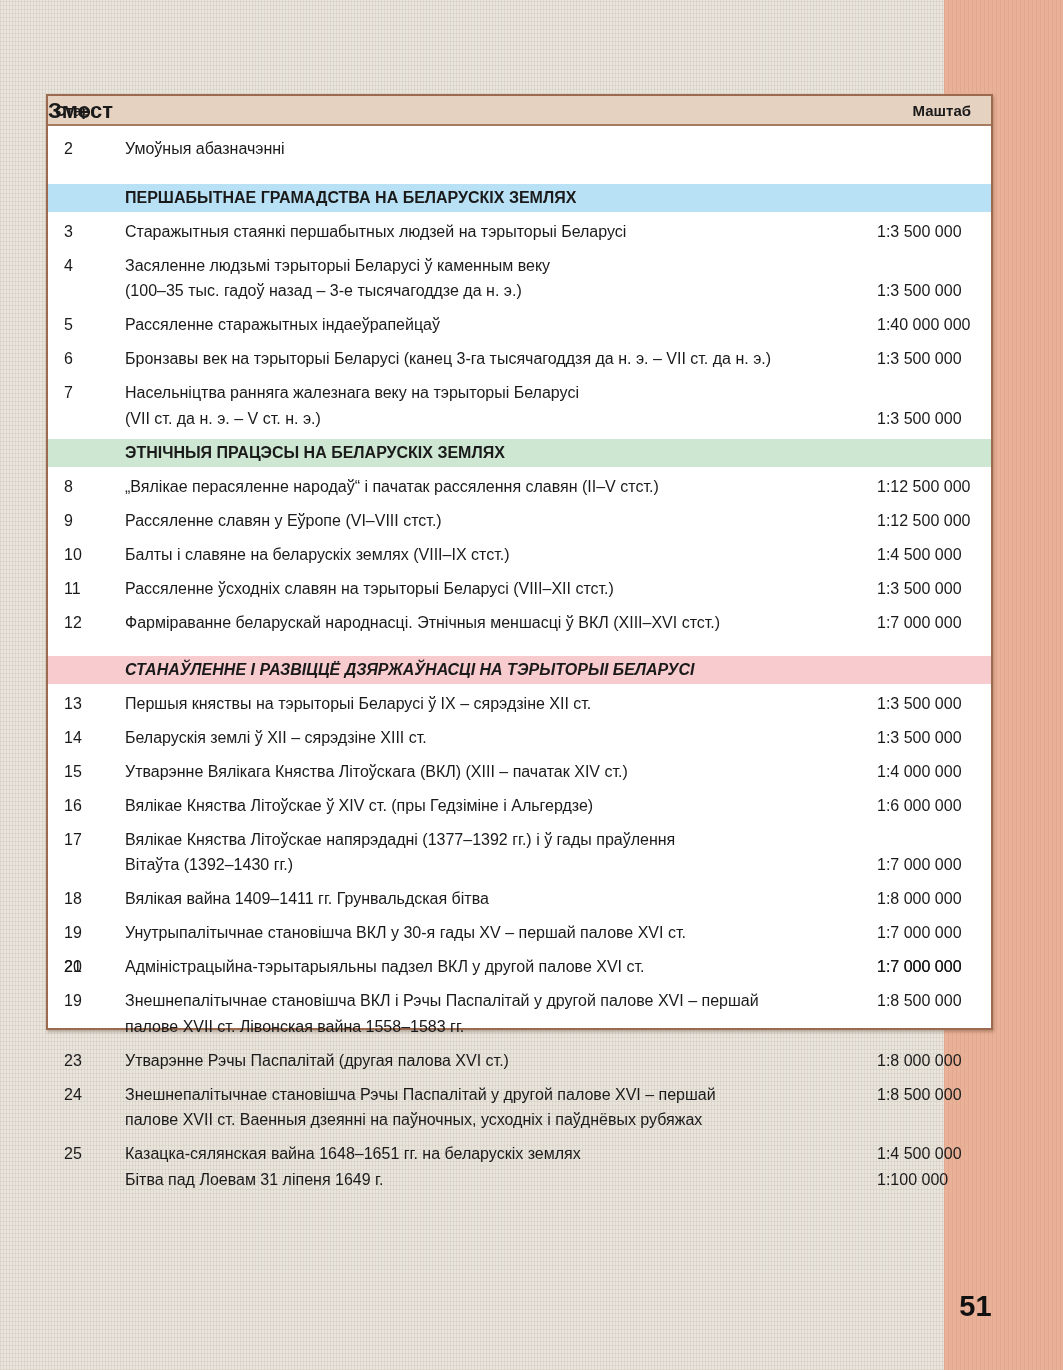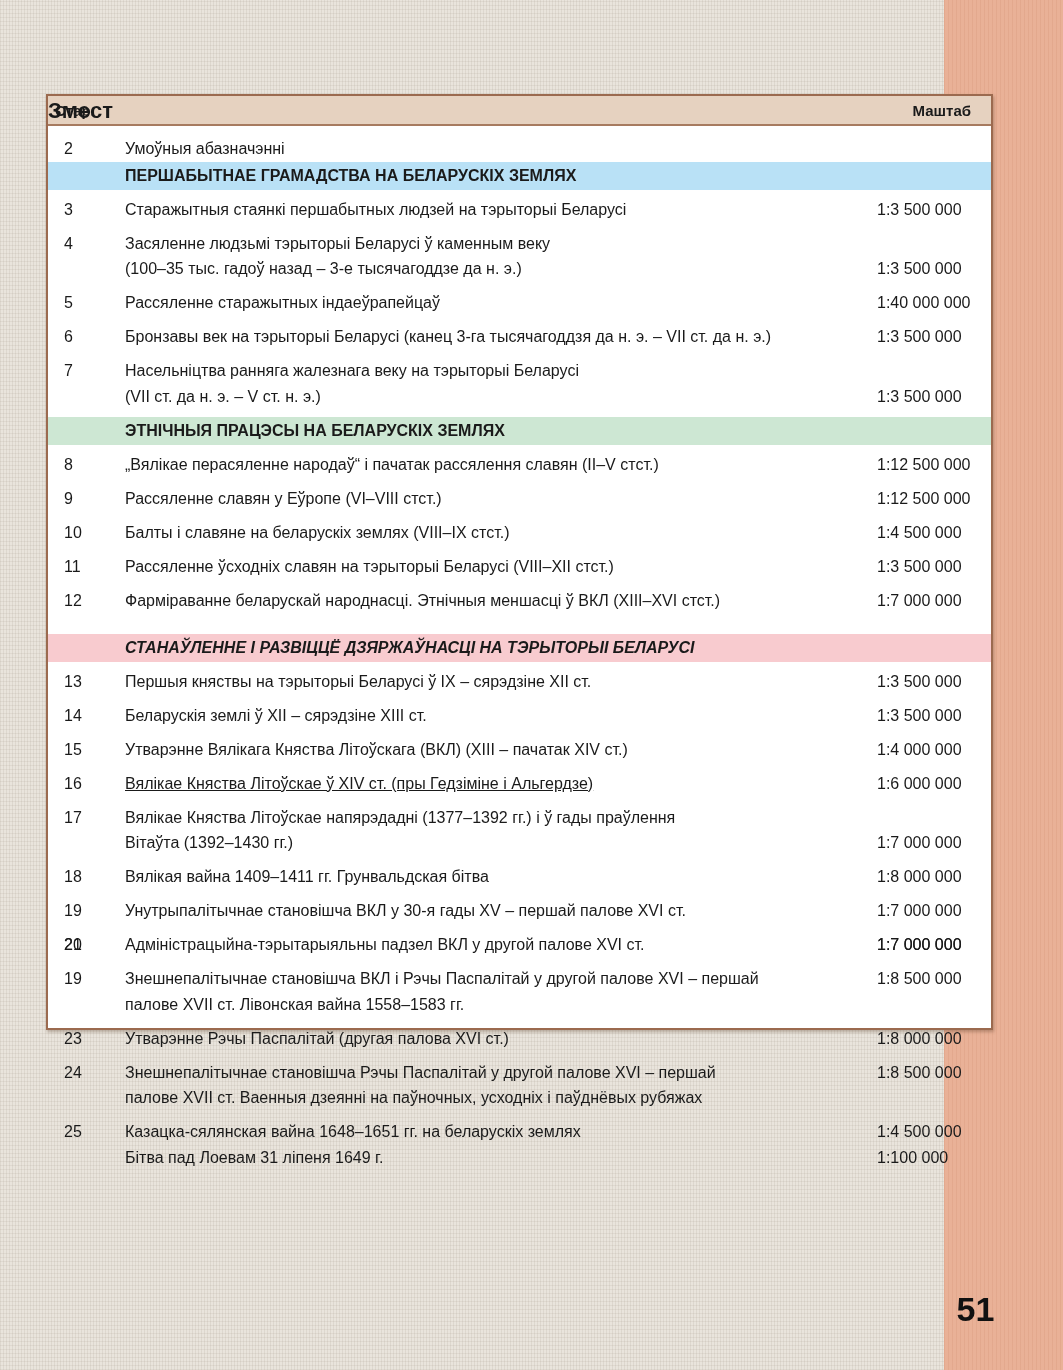--- a/index.html
+++ b/index.html
@@ -67,7 +67,7 @@
         <span class="num">2</span>
         <div class="title">Умоўныя абазначэнні</div>
       </div>
-      <div class="section" style="background: rgb(185, 225, 246); ">ПЕРШАБЫТНАЕ ГРАМАДСТВА НА БЕЛАРУСКІХ ЗЕМЛЯХ</div>
+      <div class="section" style="background: rgb(185, 225, 246); margin-top: 22px;">ПЕРШАБЫТНАЕ ГРАМАДСТВА НА БЕЛАРУСКІХ ЗЕМЛЯХ</div>
       <div class="row" style="margin-top: 7px;">
         <span class="num">3</span>
         <div class="title">

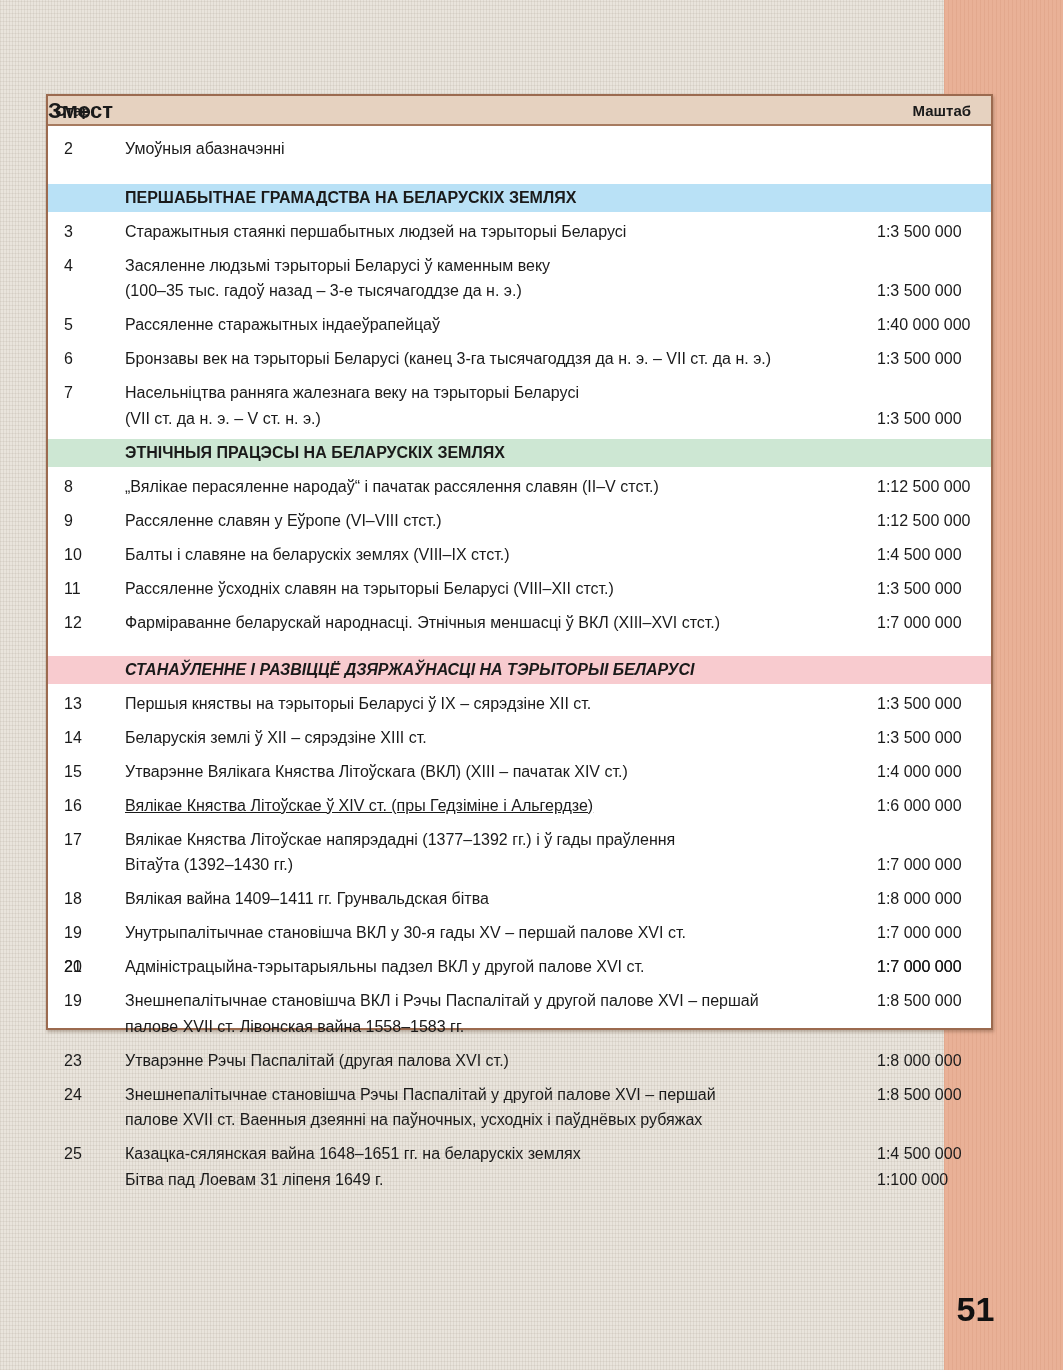--- a/index.html
+++ b/index.html
@@ -163,7 +163,7 @@
         </div>
         <span class="scale">1:4 000 000</span>
       </div>
-      <div class="row" style="margin-top: 8.5px; text-decoration: underline;">
+      <div class="row" style="margin-top: 8.5px;">
         <span class="num">16</span>
         <div class="title">
           <div class="line">Вялікае Княства Літоўскае ў XIV ст. (пры Гедзіміне і Альгердзе)</div>

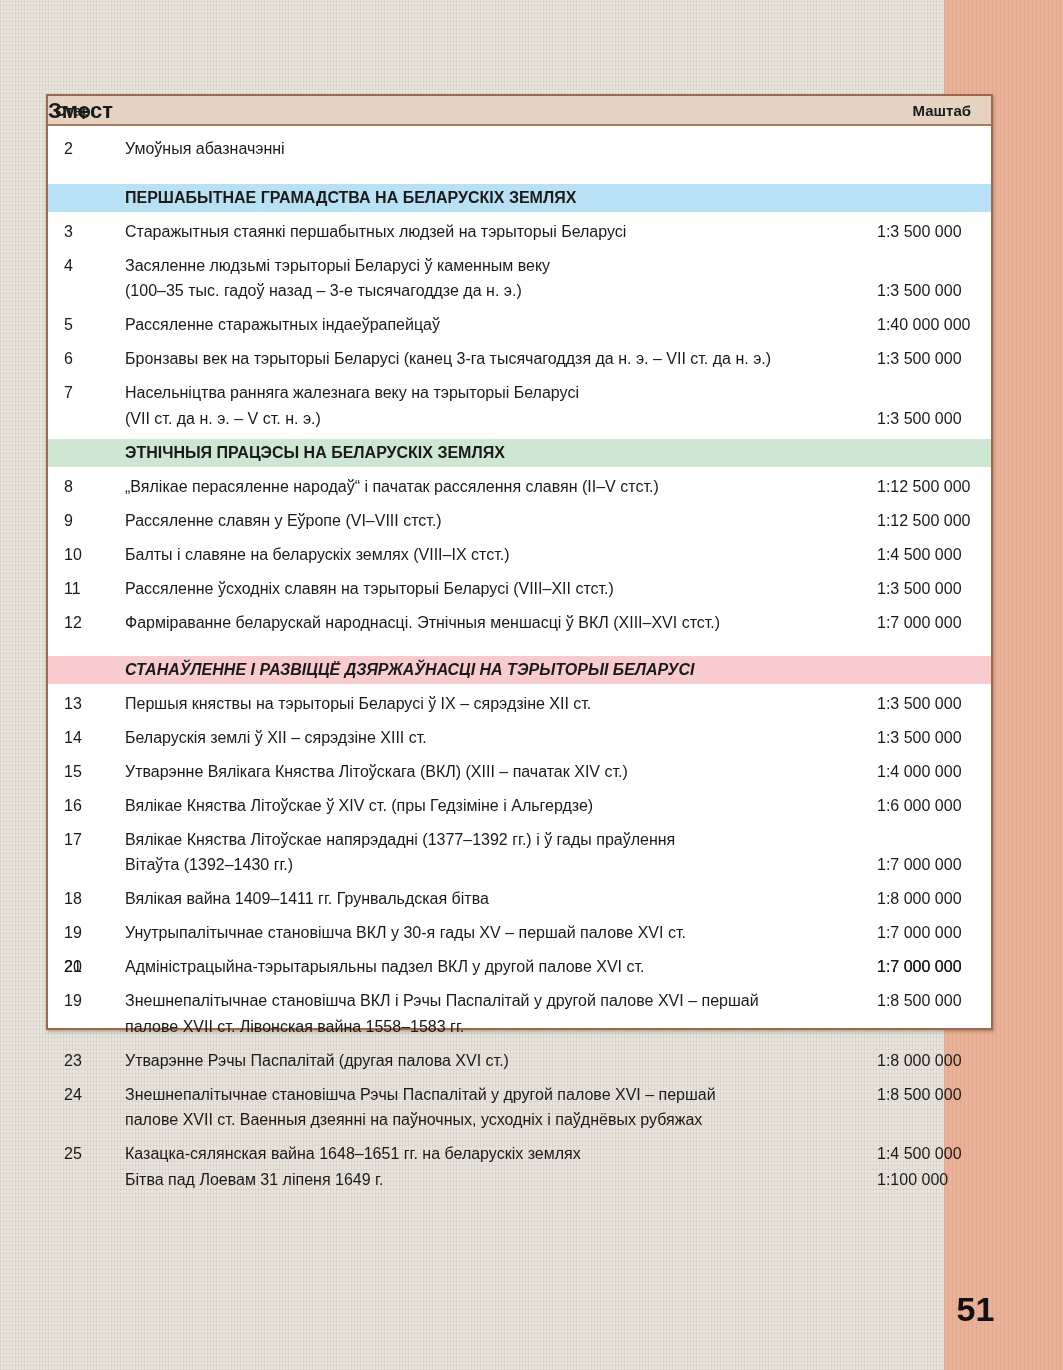--- a/index.html
+++ b/index.html
@@ -20,7 +20,7 @@
   }
   .page-number {
     position: absolute; left: 944px; top: 1290px; width: 63px;
-    text-align: center; font-size: 34px; font-weight: bold; color: #111;
+    text-align: center; font-size: 29px; font-weight: bold; color: #111;
   }
   .toc {
     position: absolute; left: 46px; top: 94px; width: 947px; height: 936px;

